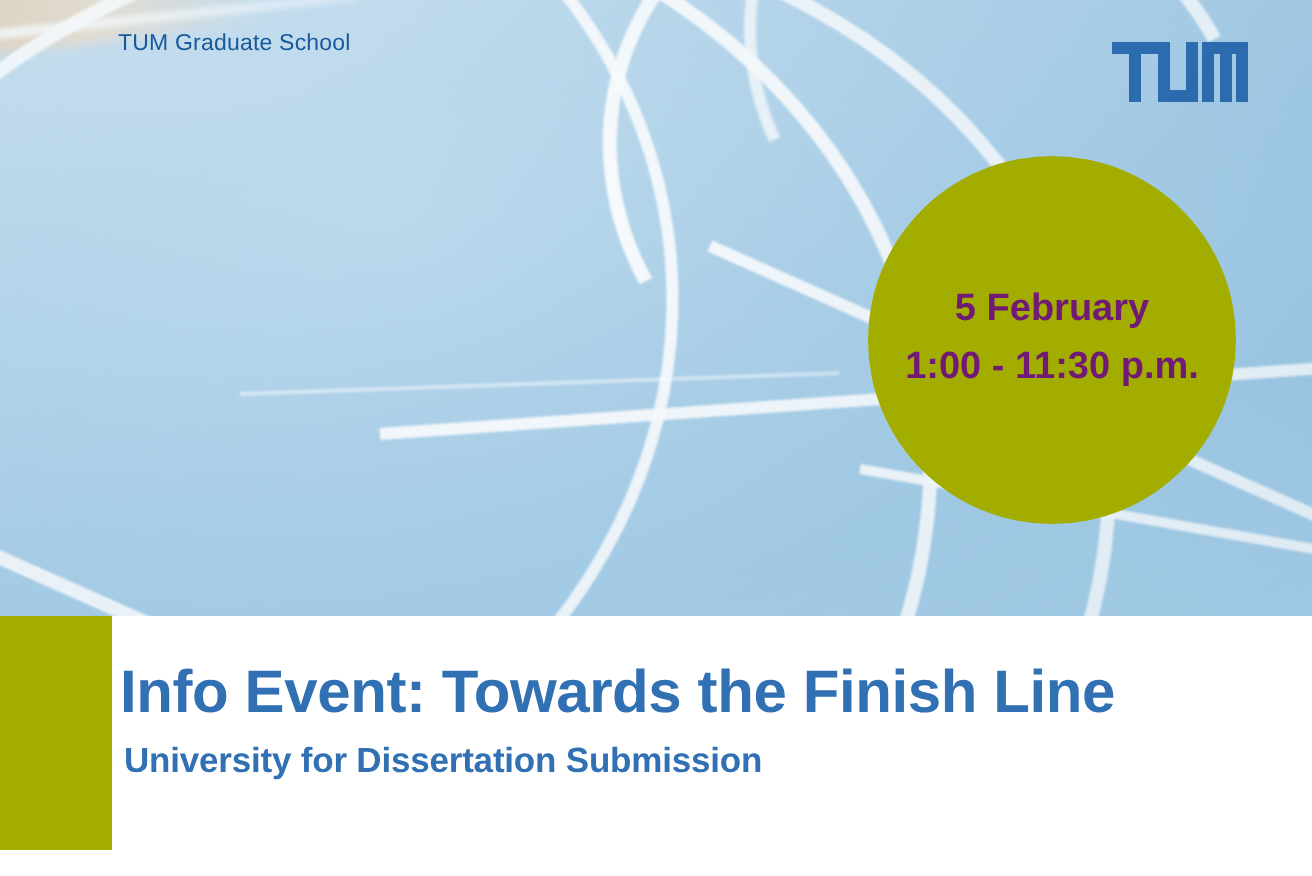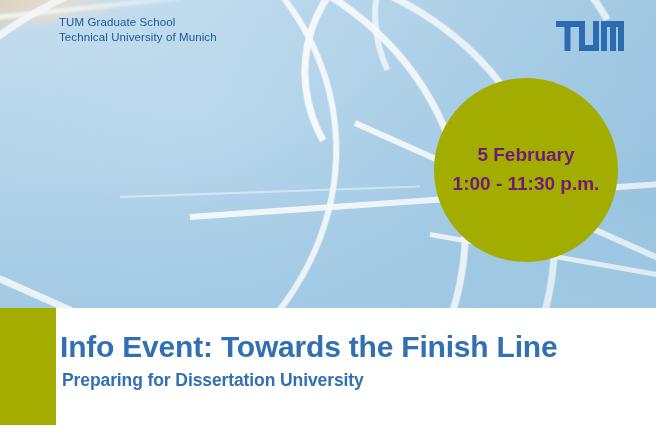--- a/index.html
+++ b/index.html
@@ -249,7 +249,6 @@
 
   <div class="header-text">
     <div>TUM Graduate School</div>
-    <div>Technical University of Munich</div>
   </div>
 
   <div class="tum-logo">

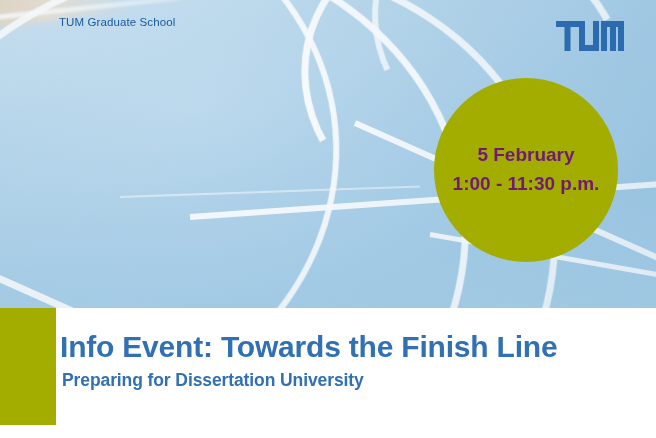--- a/index.html
+++ b/index.html
@@ -278,7 +278,7 @@
   <div class="banner">
     <div class="banner-accent"></div>
     <div class="banner-title">Info Event: Towards the Finish Line</div>
-    <div class="banner-subtitle">Preparing for Dissertation University</div>
+    <div class="banner-subtitle">University for Dissertation Submission</div>
   </div>
 
 </div>

